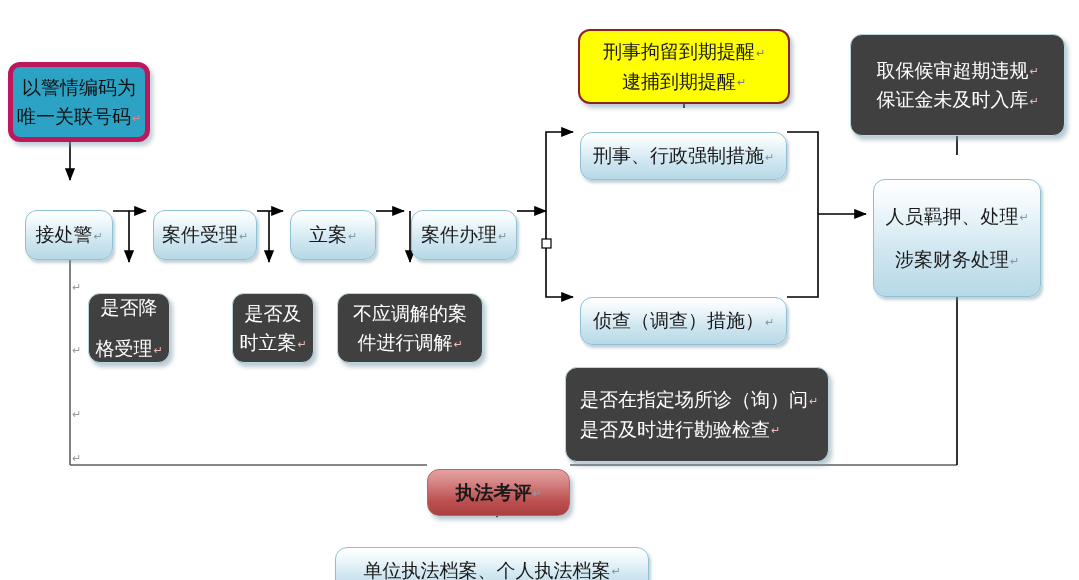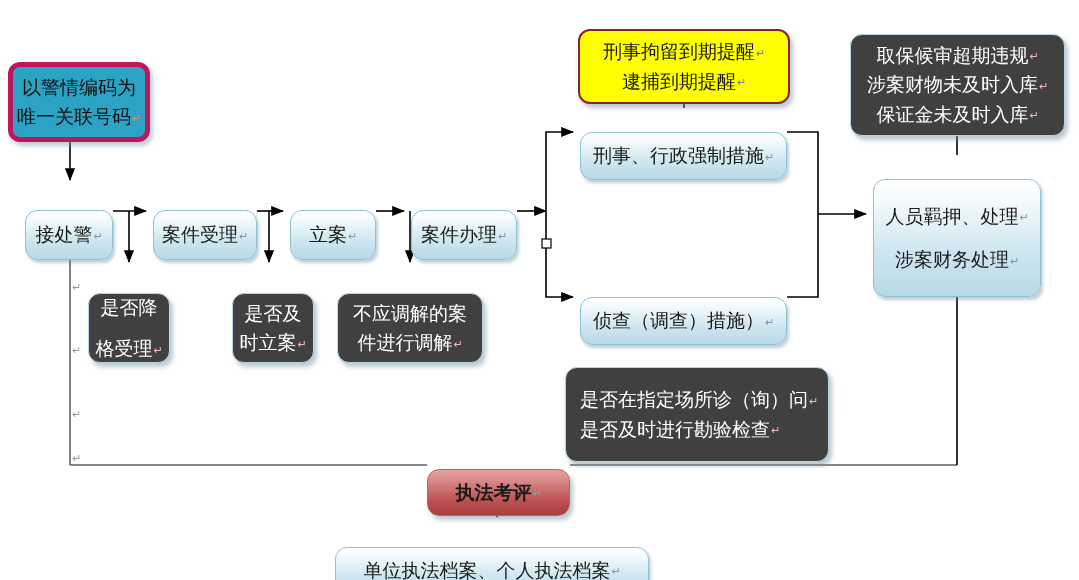--- a/index.html
+++ b/index.html
@@ -212,7 +212,6 @@
 
   <div class="node red" id="n-weigui">
     <span class="ln"><span>取保候审超期违规</span><span class="pil">↵</span></span>
-    <span class="ln"><span>涉案财物未及时入库</span><span class="pil">↵</span></span>
     <span class="ln"><span>保证金未及时入库</span><span class="pil">↵</span></span>
   </div>
 

